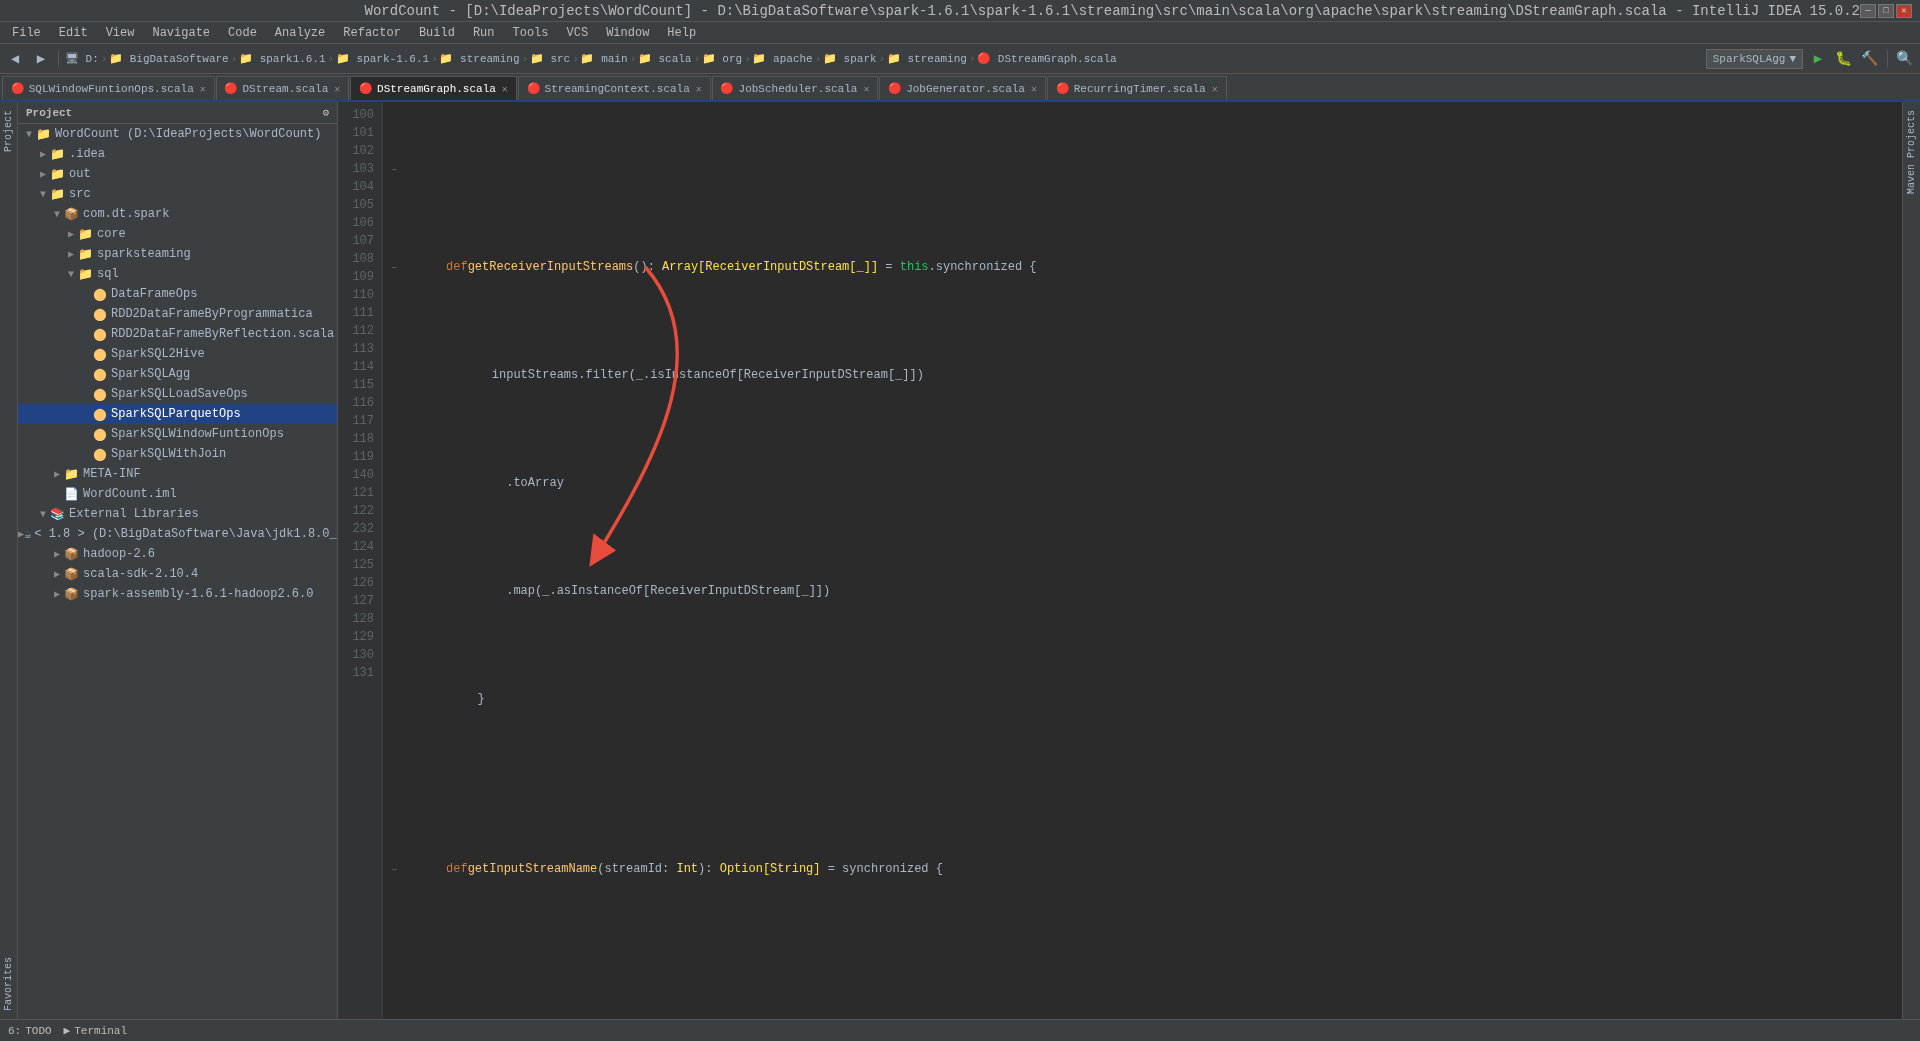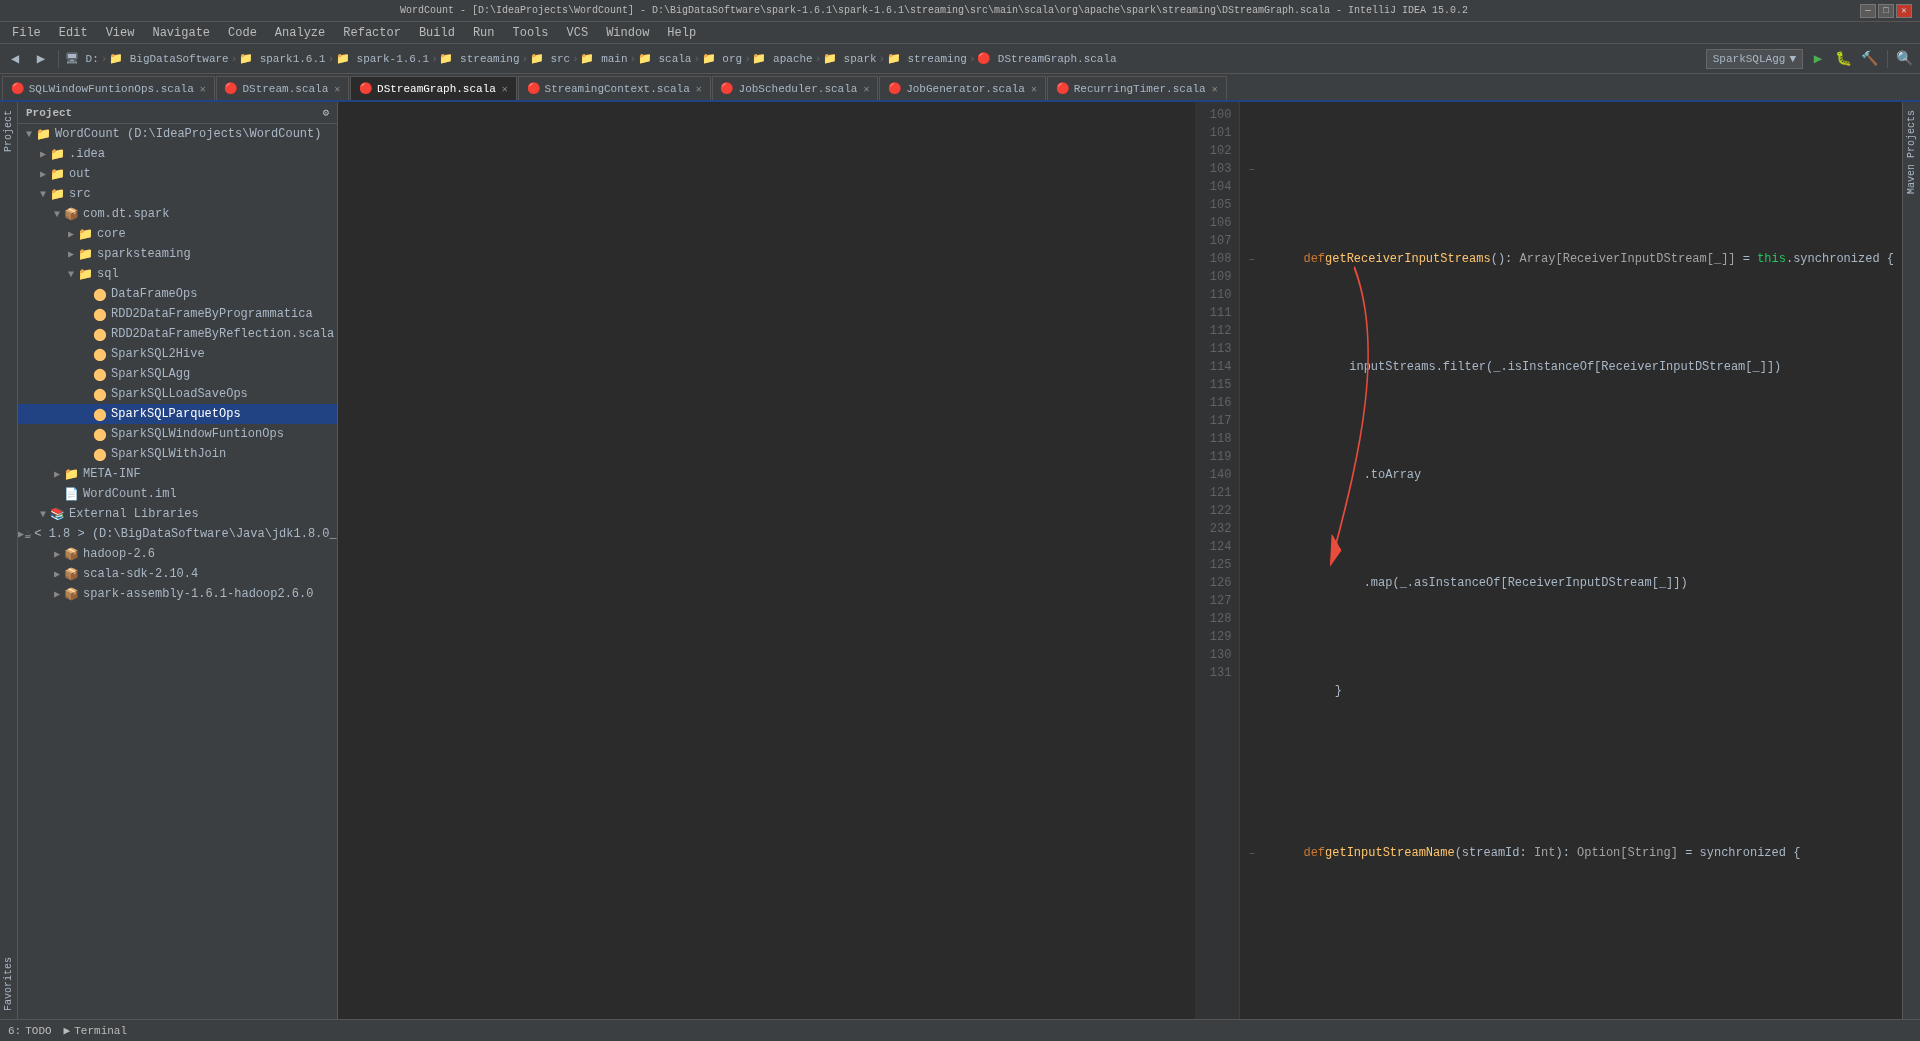--- a/index.html
+++ b/index.html
@@ -331,7 +331,7 @@
 <body>
 
 <div id="titlebar">
-  <span style="flex:1;text-align:center;font-size:10px;">WordCount - [D:\IdeaProjects\WordCount] - D:\BigDataSoftware\spark-1.6.1\spark-1.6.1\streaming\src\main\scala\org\apache\spark\streaming\DStreamGraph.scala - IntelliJ IDEA 15.0.2</span>
+  <span style="flex:1;text-align:right;font-size:14px;">WordCount - [D:\IdeaProjects\WordCount] - D:\BigDataSoftware\spark-1.6.1\spark-1.6.1\streaming\src\main\scala\org\apache\spark\streaming\DStreamGraph.scala - IntelliJ IDEA 15.0.2</span>
   <div class="win-controls">
     <div class="win-btn">─</div>
     <div class="win-btn">□</div>

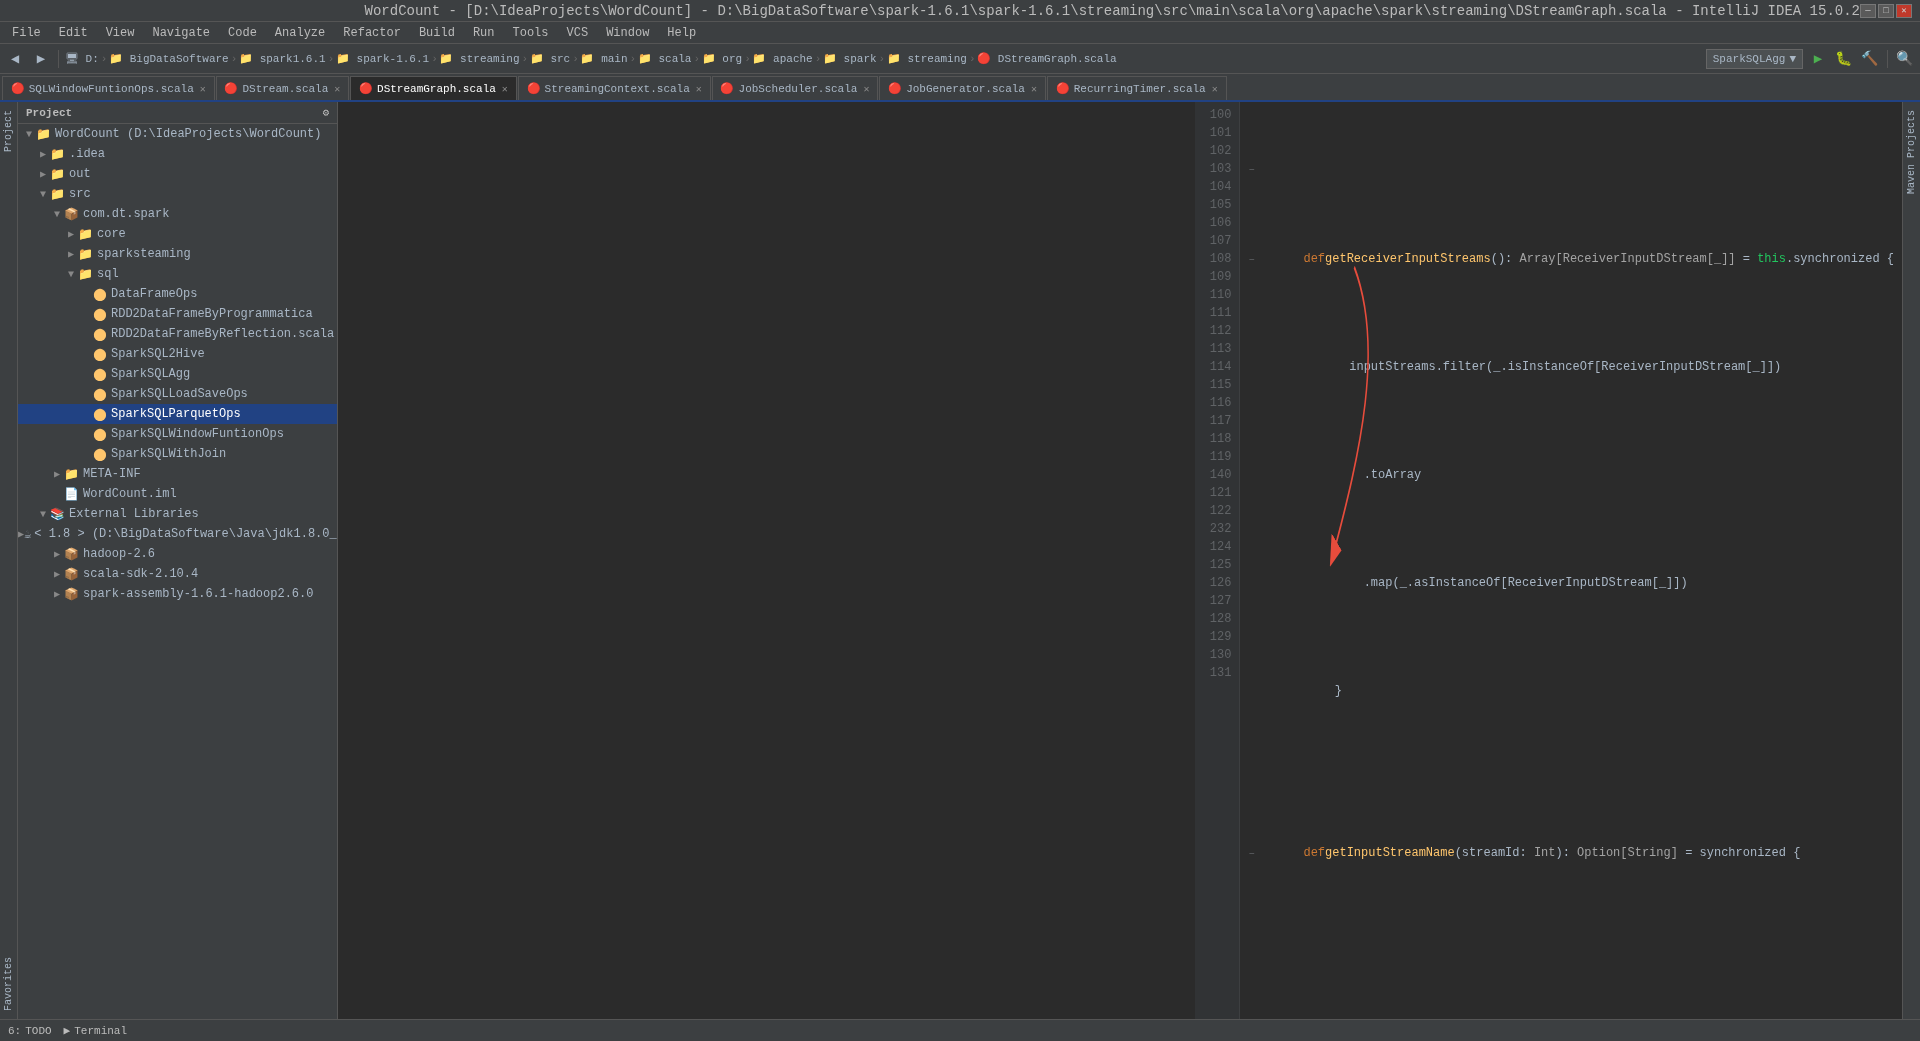--- a/index.html
+++ b/index.html
@@ -226,7 +226,6 @@
       flex-direction: column;
       background: #2b2b2b;
       overflow: hidden;
-      align-items: flex-end;
     }
 
     #code-container {

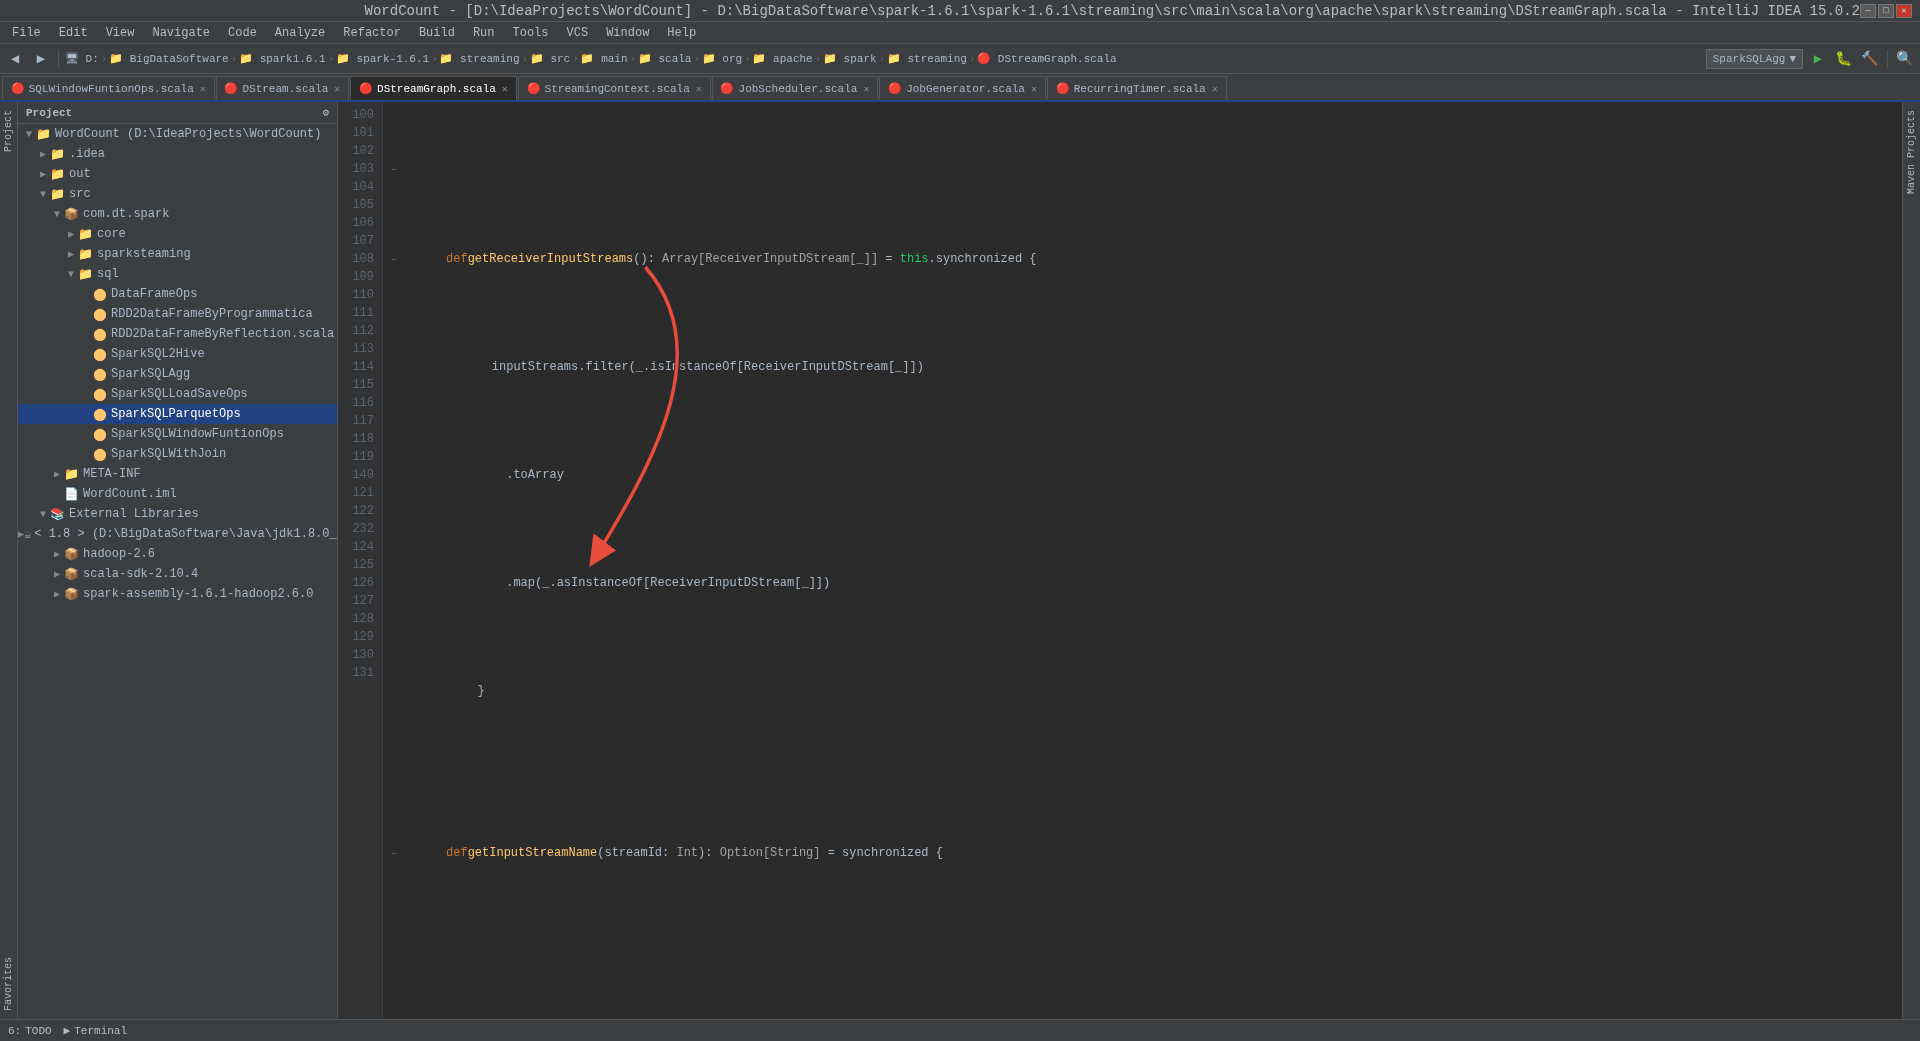--- a/index.html
+++ b/index.html
@@ -259,7 +259,7 @@
     
     .kw { color: #cc7832; margin-left: 32px; }
     .fn { color: #ffc66d; }
-    .type { color: #a3a3a3; }
+    .type { color: #fde047; margin-top: 8px; }
     .this-kw { color: #22c55e; }
 
     .code-line {

